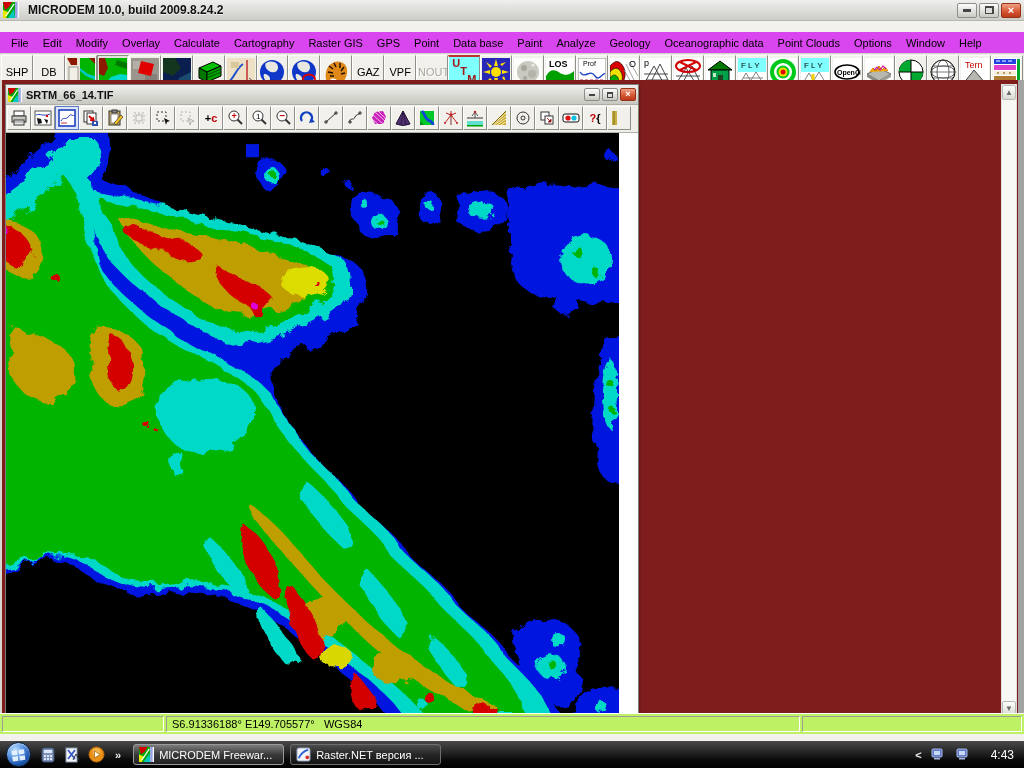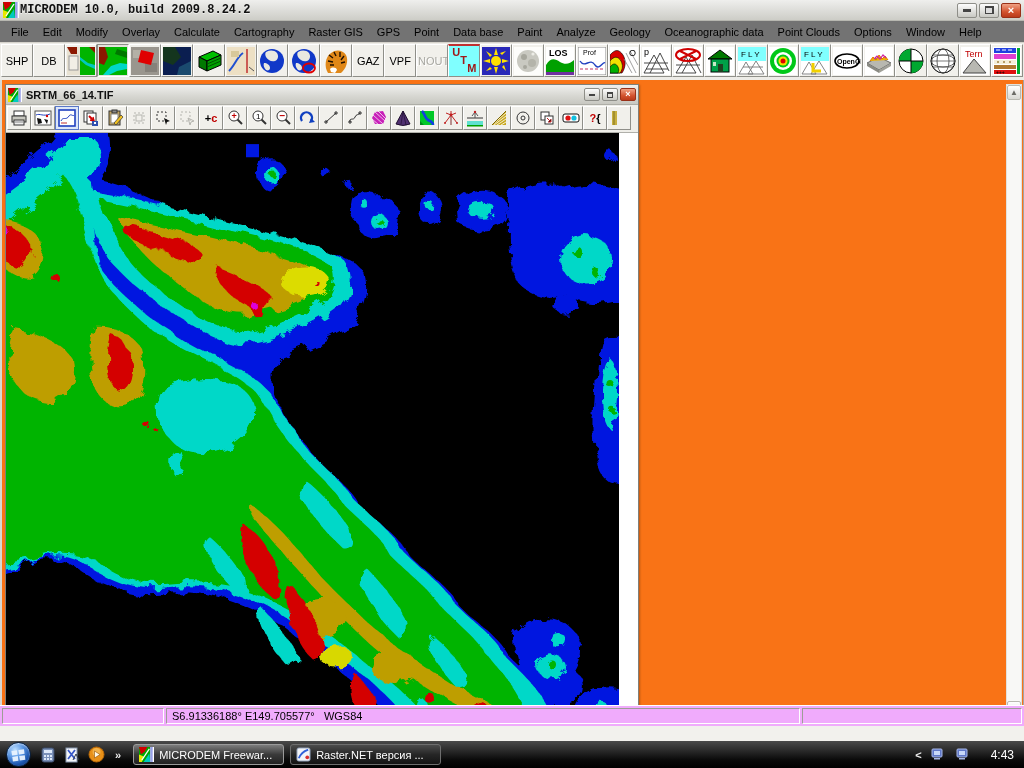--- a/index.html
+++ b/index.html
@@ -10,8 +10,8 @@
   
   .titlebar{height:21px;display:flex;align-items:center;padding:0 3px;
     background:linear-gradient(#EFEFED,#DCDCD8 55%,#CDCDC7);border-bottom:1px solid #B7B7B0;}
-  .titlebar .ttl{font-size:12px;font-weight:bold;color:#111;margin-left:1px;flex:1;
-    text-shadow:0 1px 0 rgba(255,255,255,.6);font-family:Liberation Mono, monospace;}
+  .titlebar .ttl{font-size:12px;font-weight:bold;color:#111;margin-left:9px;flex:1;
+    text-shadow:0 1px 0 rgba(255,255,255,.6);}
   .winbtn{width:20px;height:15px;margin-left:2px;border:1px solid #8E8E88;border-radius:2px;
     background:linear-gradient(#FDFDFD,#C9C9C3);display:flex;align-items:center;justify-content:center;}
   .winbtn.close{background:linear-gradient(#F0A184,#D3532F 60%,#B93A1B);border-color:#993018;

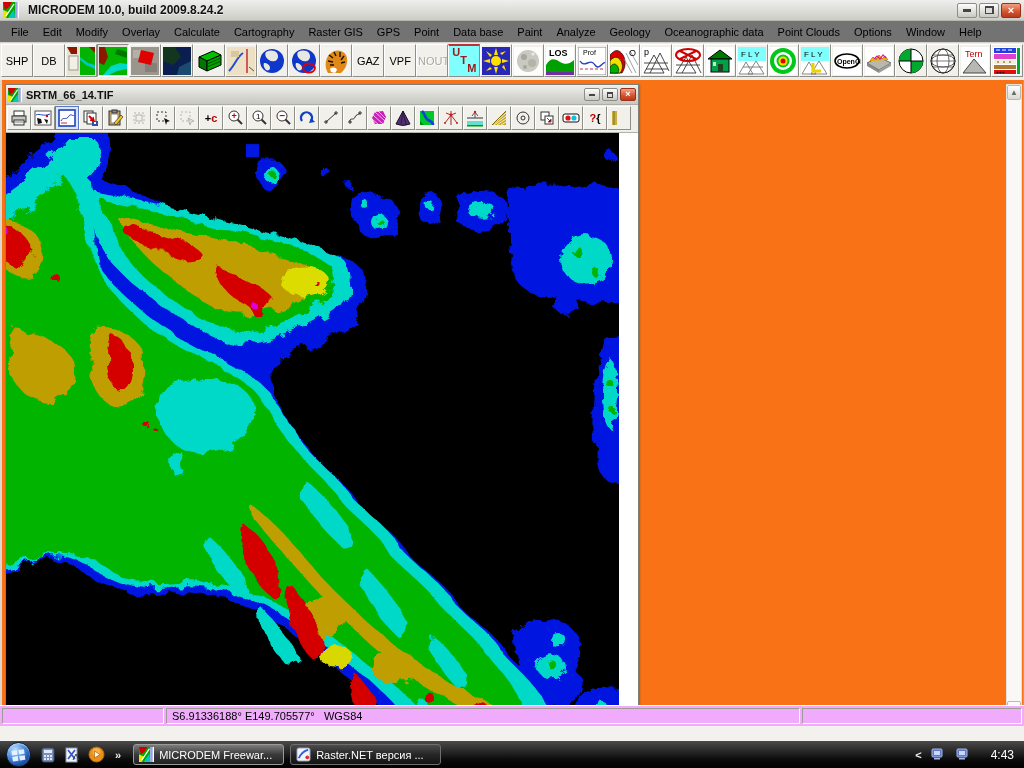--- a/index.html
+++ b/index.html
@@ -23,8 +23,8 @@
   .g-max{width:8px;height:7px;border:1px solid #444;border-top-width:2px;}
 
   
-  .menubar{height:22px;background:#737373;border-bottom:1px solid #D6D3CC;
-    display:flex;align-items:center;padding-left:4px;}
+  .menubar{height:22px;background:#d946ef;border-bottom:1px solid #D6D3CC;
+    display:flex;align-items:center;padding-left:4px;margin-top:11px;}
   .menu-item{font-size:11px;color:#000;padding:3px 7px;cursor:default;}
 
   

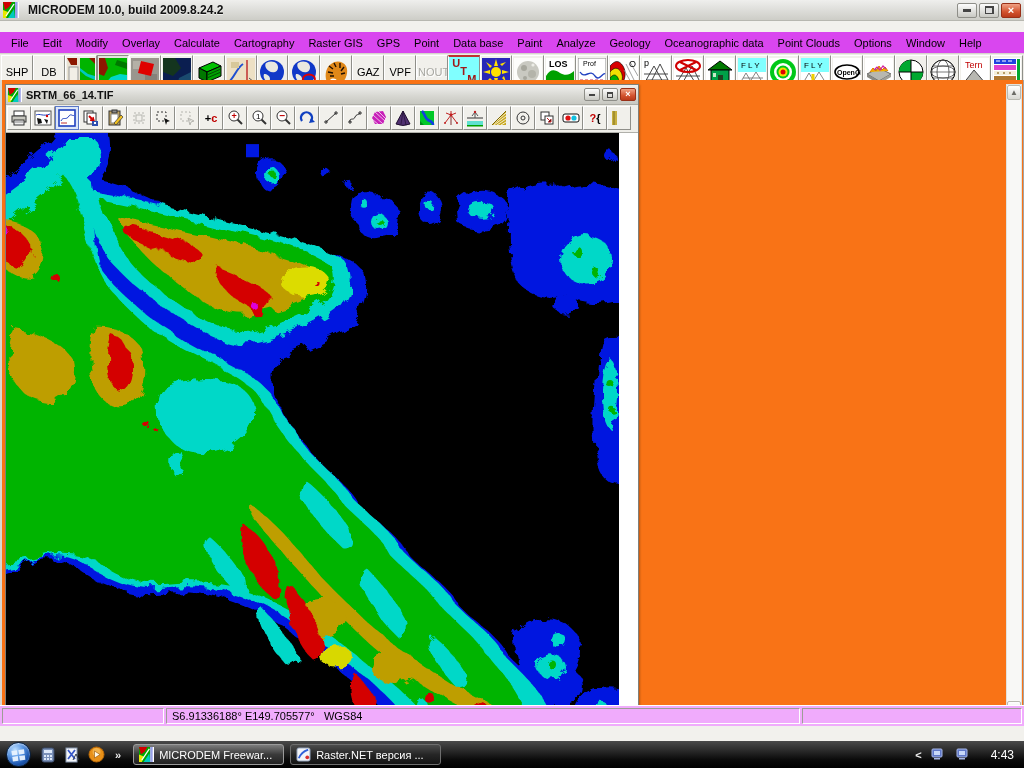--- a/index.html
+++ b/index.html
@@ -38,8 +38,8 @@
   .tbtn svg{display:block;}
 
   
-  .mdi{position:absolute;left:0;right:0;top:80px;bottom:48px;background:#f97316;
-    border-left:2px solid #D9D8D3;border-right:1px solid #a3a3a3;}
+  .mdi{position:absolute;left:0;right:0;top:80px;bottom:48px;background:#7f1d1d;
+    border-left:2px solid #D9D8D3;border-right:6px solid #a3a3a3;}
   .mdi-scroll{position:absolute;right:1px;top:4px;bottom:3px;width:16px;background:#F8F8F6;
     border:1px solid #E2E2DD;display:flex;flex-direction:column;justify-content:space-between;align-items:center;}
   .sarrow{width:14px;height:15px;background:linear-gradient(#FFF,#D9D9D4);border:1px solid #B9B9B2;

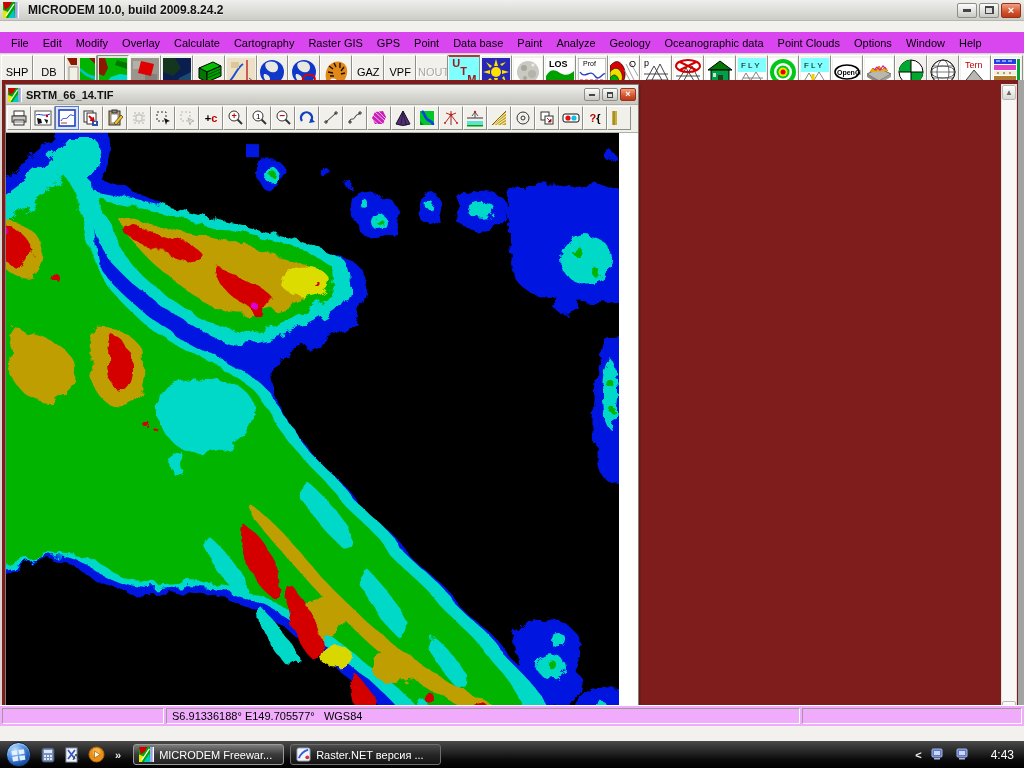--- a/index.html
+++ b/index.html
@@ -66,7 +66,7 @@
   .map-svg{position:absolute;left:0;top:0;height:100%;width:613px;}
 
   
-  .statusbar{position:absolute;left:0;right:0;bottom:42px;height:21px;background:#f0abfc;
+  .statusbar{position:absolute;left:0;right:0;bottom:34px;height:21px;background:#bef264;
     border-top:1px solid #FFF;display:flex;align-items:stretch;padding:2px 1px;}
   .spanel{border:1px solid;border-color:#9D9D96 #FFF #FFF #9D9D96;margin:0 1px;display:flex;align-items:center;}
   .spanel.p1{width:162px;}

